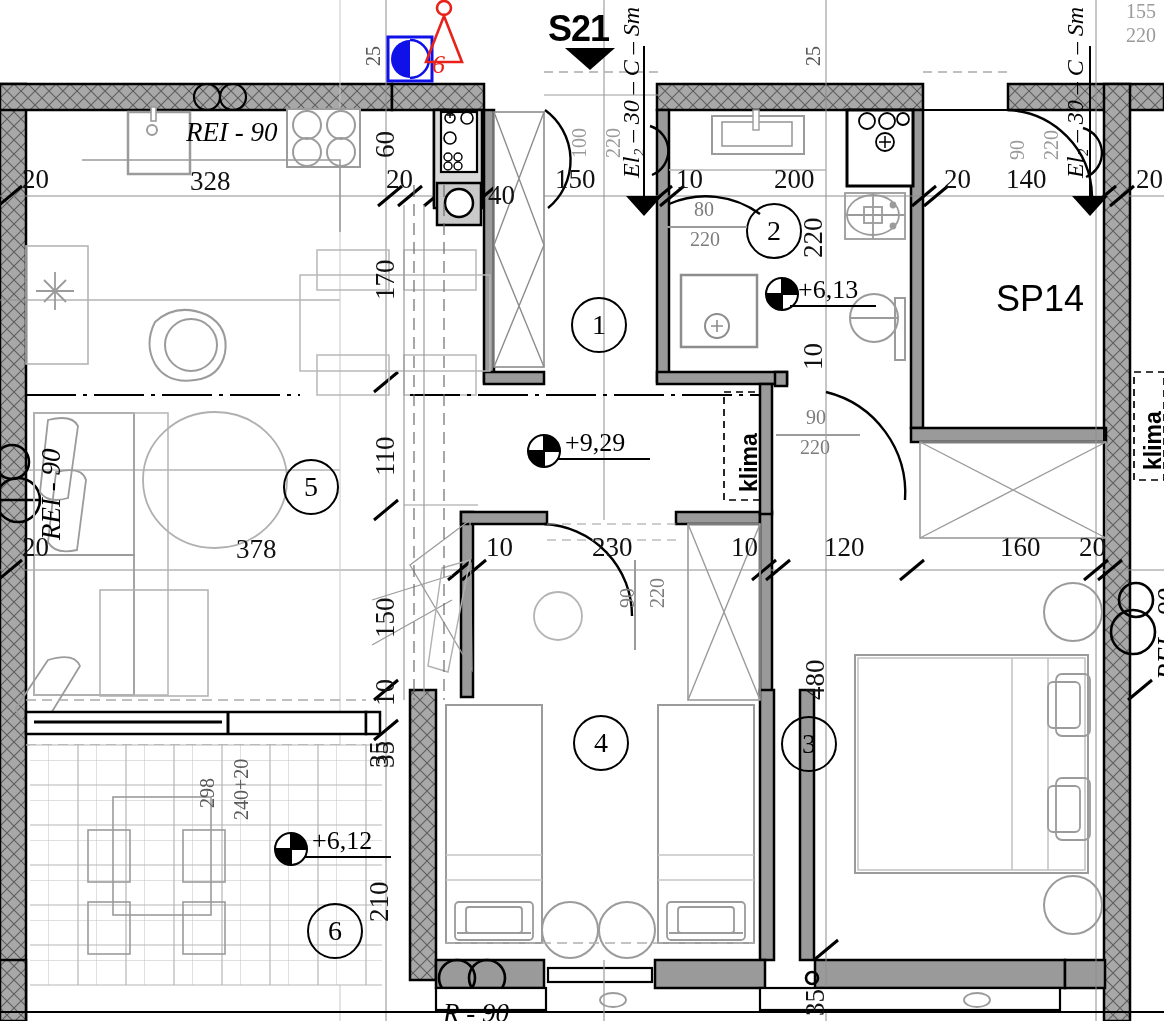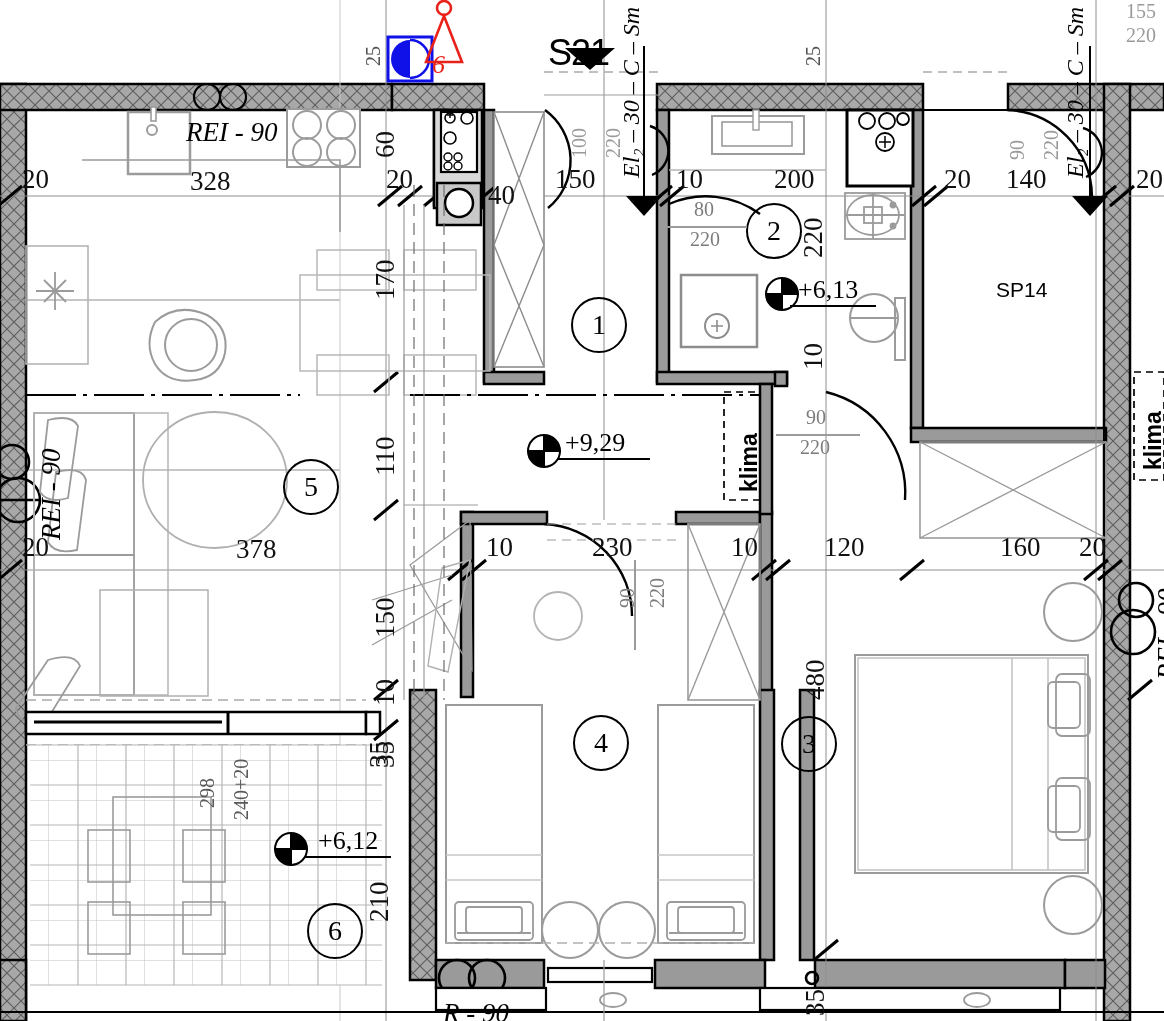--- a/index.html
+++ b/index.html
@@ -15,7 +15,7 @@
   .roomnum{position:absolute;width:52px;height:52px;border:2.5px solid #000;border-radius:50%;
            display:flex;align-items:center;justify-content:center;
            font-family:"Liberation Serif",serif;font-size:28px;color:#000;background:transparent;}
-  .big{font-family:"Liberation Sans",sans-serif;font-size:36px;font-weight:normal;letter-spacing:-1px;margin-top:24px;}
+  .big{font-family:"Liberation Sans",sans-serif;font-size:36px;font-weight:bold;letter-spacing:-1px;}
   .sp14{font-family:"Liberation Sans",serif;font-size:21px;color:#000;}
   .lvl{font-family:"Liberation Serif",serif;font-size:26px;color:#000;}
   .red{color:#e8221a;}

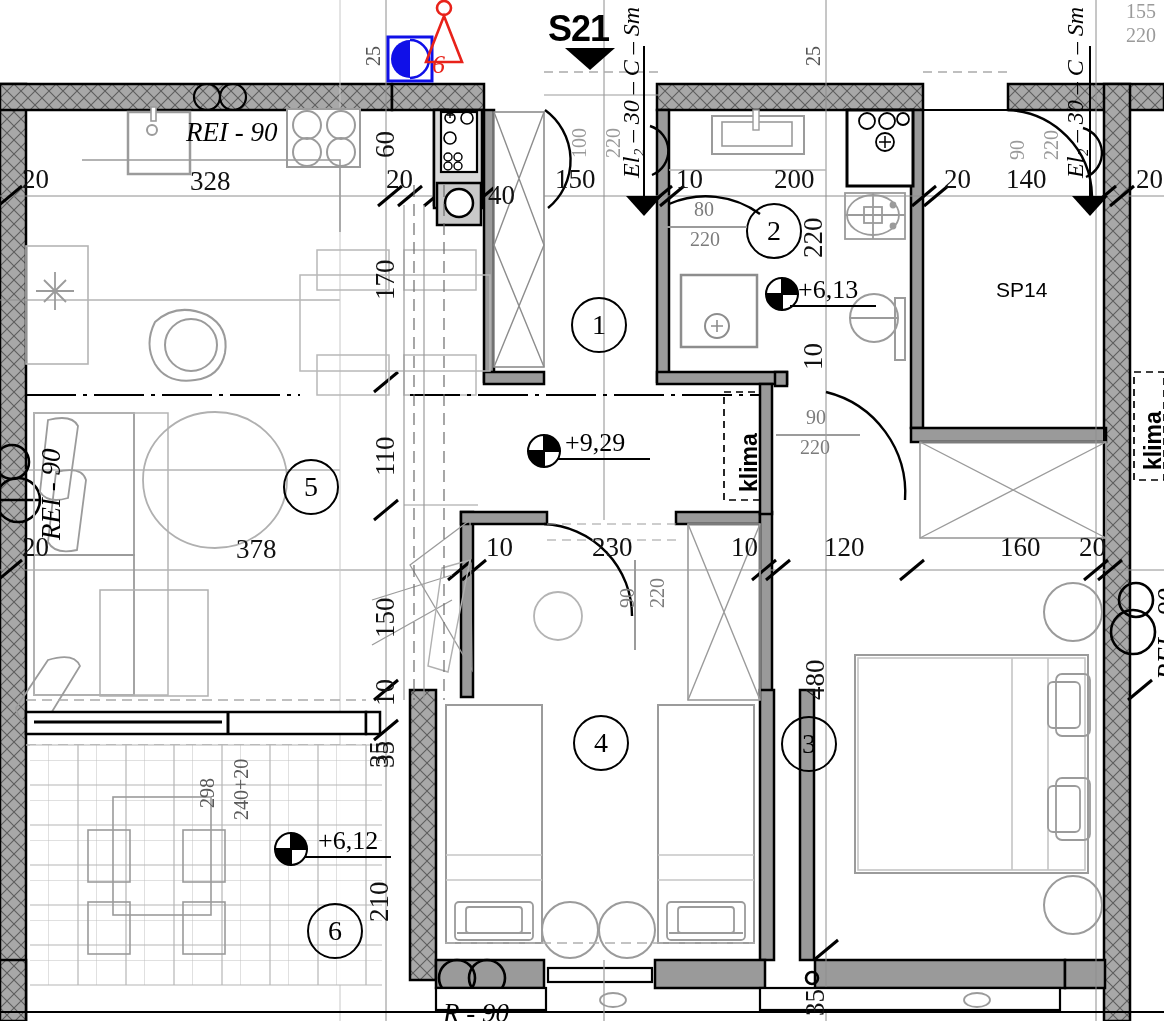--- a/index.html
+++ b/index.html
@@ -16,7 +16,7 @@
            display:flex;align-items:center;justify-content:center;
            font-family:"Liberation Serif",serif;font-size:28px;color:#000;background:transparent;}
   .big{font-family:"Liberation Sans",sans-serif;font-size:36px;font-weight:bold;letter-spacing:-1px;}
-  .sp14{font-family:"Liberation Sans",serif;font-size:21px;color:#000;}
+  .sp14{font-family:"Liberation Sans",serif;font-size:36px;color:#000;}
   .lvl{font-family:"Liberation Serif",serif;font-size:26px;color:#000;}
   .red{color:#e8221a;}
   .elspec{font-family:"Liberation Serif",serif;font-size:24px;font-style:italic;color:#000;}

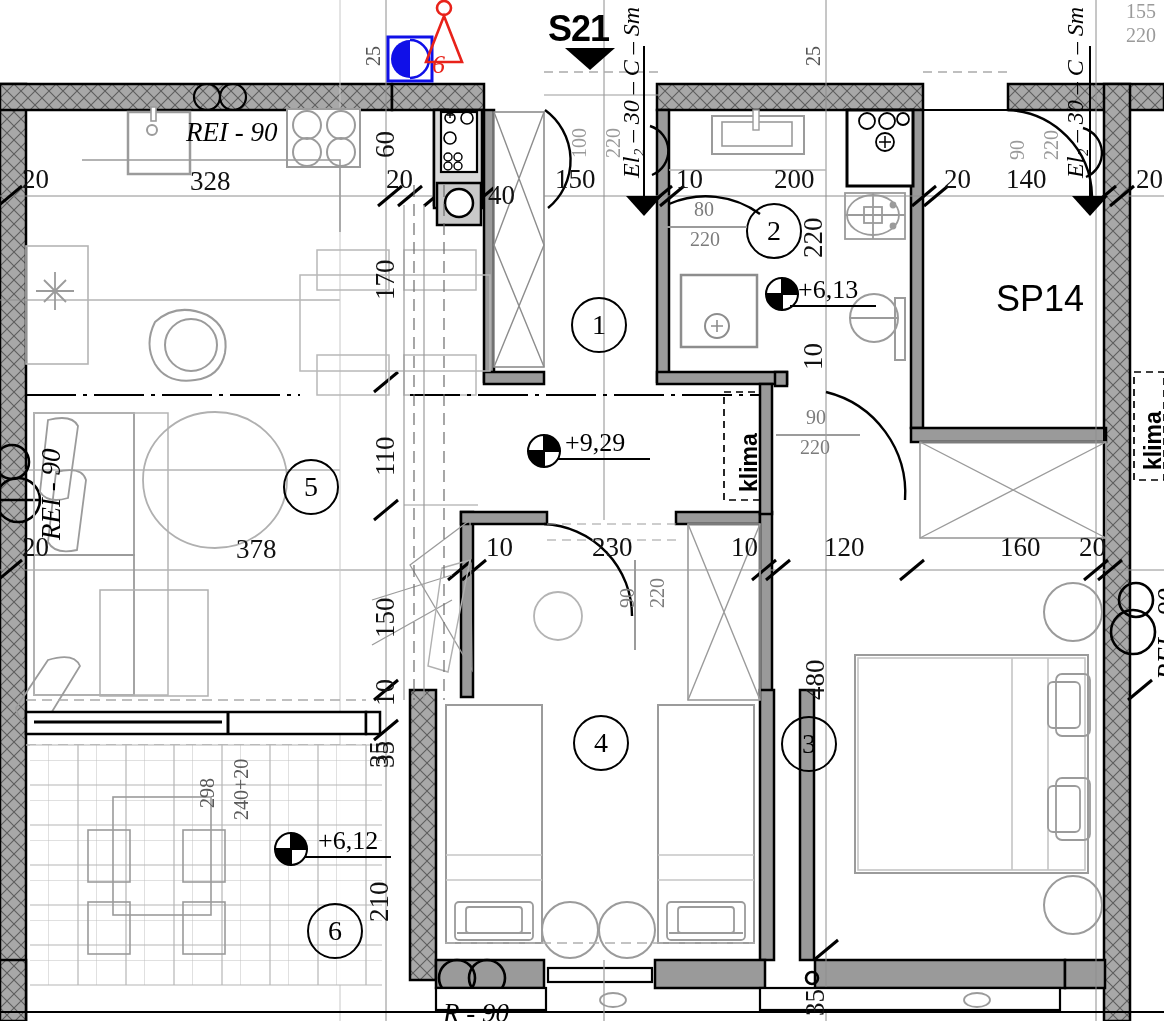--- a/index.html
+++ b/index.html
@@ -439,7 +439,7 @@
   <path d="M17,-3 V37 M-3,17 H37" stroke="#000" stroke-width="2"></path>
       </svg>
 </div>
-<div class="lbl lvl" style="left:312px;top:826px;margin-left:6px;">+6,12</div>
+<div class="lbl lvl" style="left:312px;top:826px;">+6,12</div>
 <div style="position:absolute;left:305px;top:856px;width:86px;height:2px;background:#000;"></div>
 
 <div class="roomnum" style="left:571px;top:297px;">1</div>

